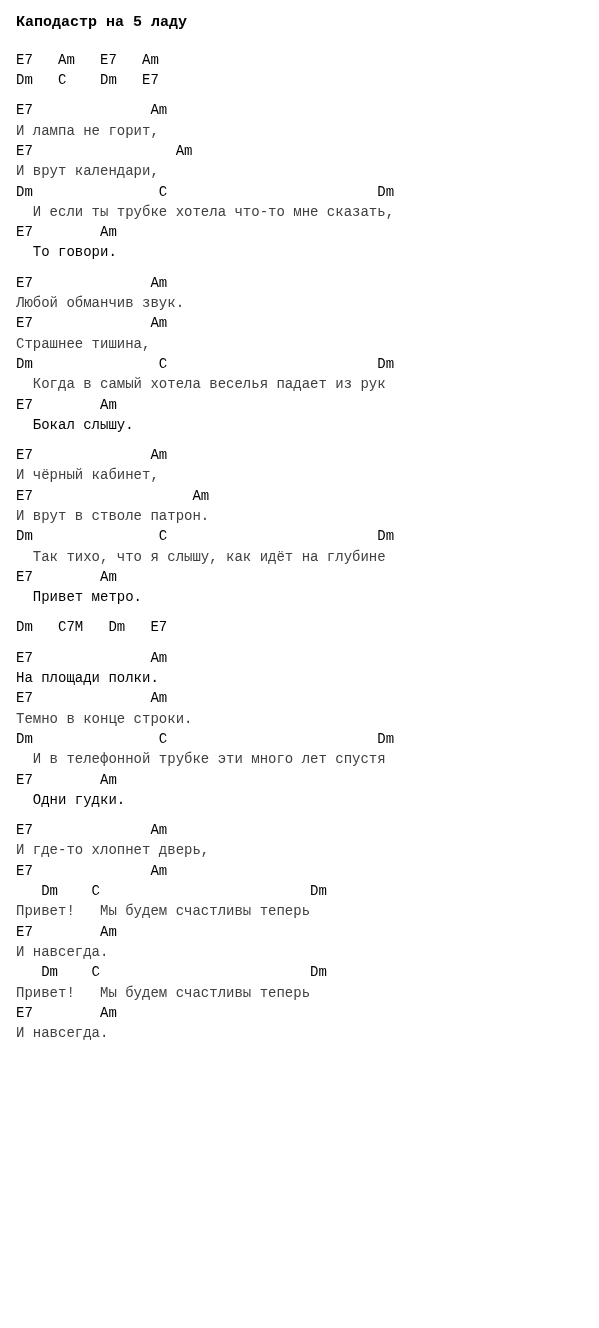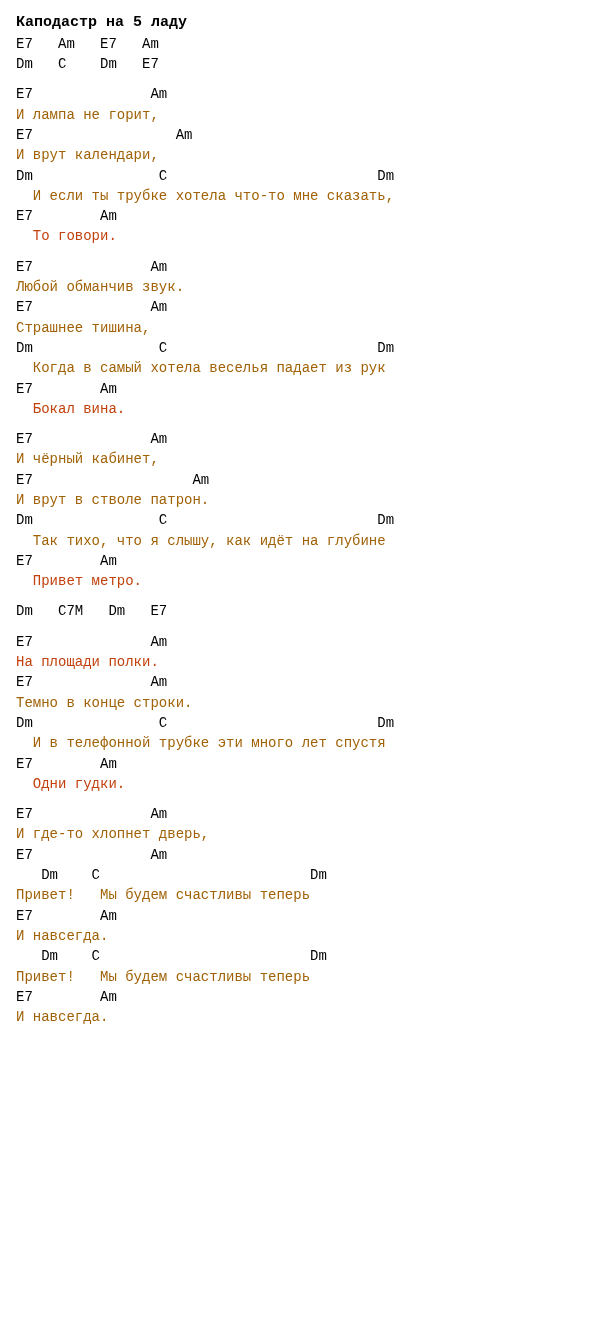--- a/index.html
+++ b/index.html
@@ -35,7 +35,7 @@
     .title-line {
       font-weight: bold;
       font-size: 15px;
-      margin-bottom: 0;
+      margin-bottom: 16px;
     }
   </style>
 </head>

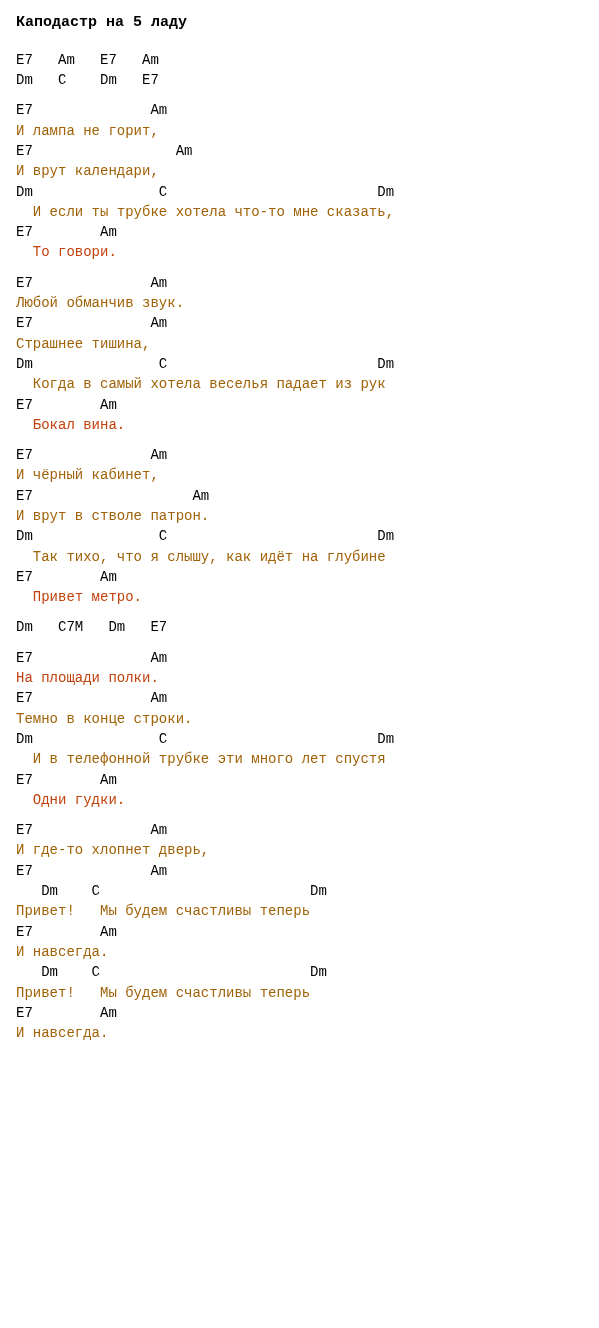--- a/index.html
+++ b/index.html
@@ -22,7 +22,7 @@
       font-weight: normal;
     }
     .lyric-line {
-      color: #a16207;
+      color: #404040;
       font-weight: normal;
     }
     .highlight {

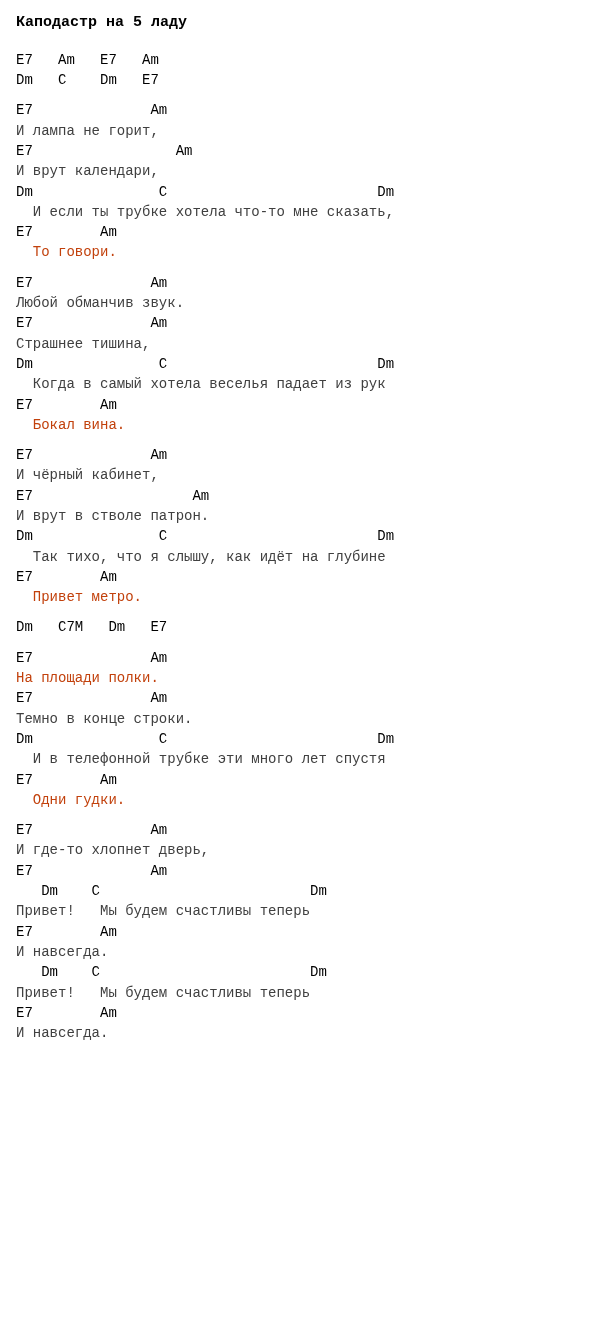--- a/index.html
+++ b/index.html
@@ -26,7 +26,7 @@
       font-weight: normal;
     }
     .highlight {
-      color: #c2410c;
+      color: #000000;
     }
     .spacer {
       display: block;

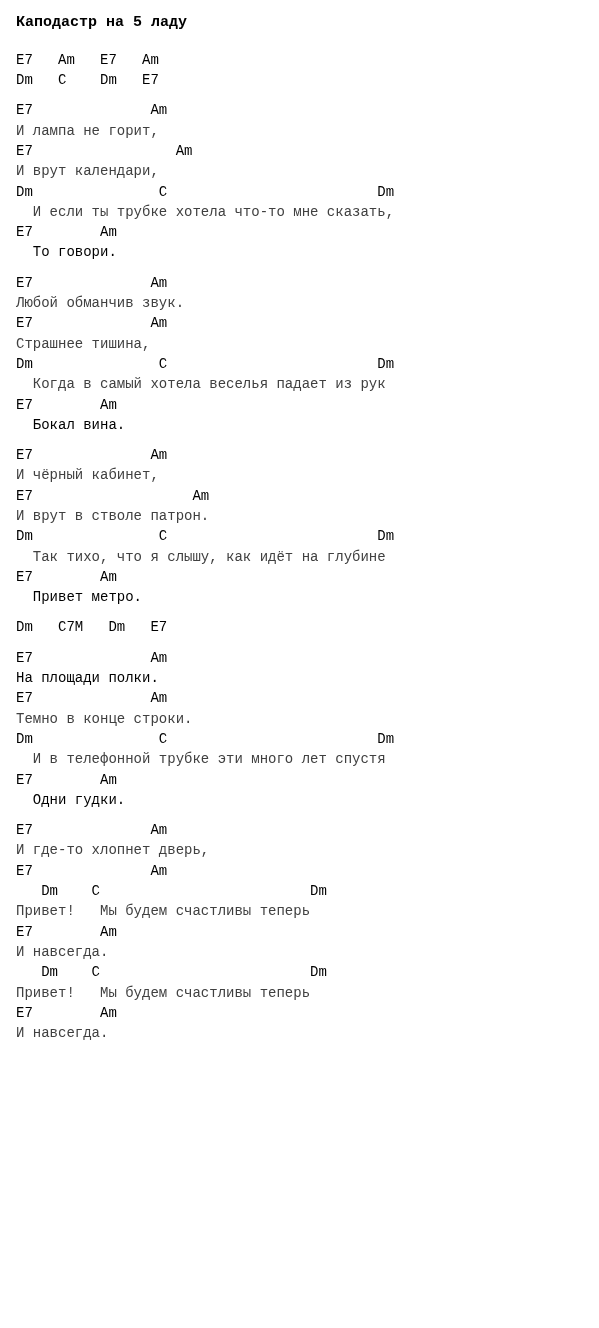--- a/index.html
+++ b/index.html
@@ -62,7 +62,7 @@
     <span class="line chord-line">Dm               C                         Dm</span>
     <span class="line lyric-line">  Когда в самый хотела веселья падает из рук</span>
     <span class="line chord-line">E7        Am</span>
-    <span class="line lyric-line highlight">  Бокал вина.</span>
+    <span class="line lyric-line highlight">  Бокал слышу.</span>
     <span class="spacer"></span>
     <span class="line chord-line">E7              Am</span>
     <span class="line lyric-line">И чёрный кабинет,</span>

